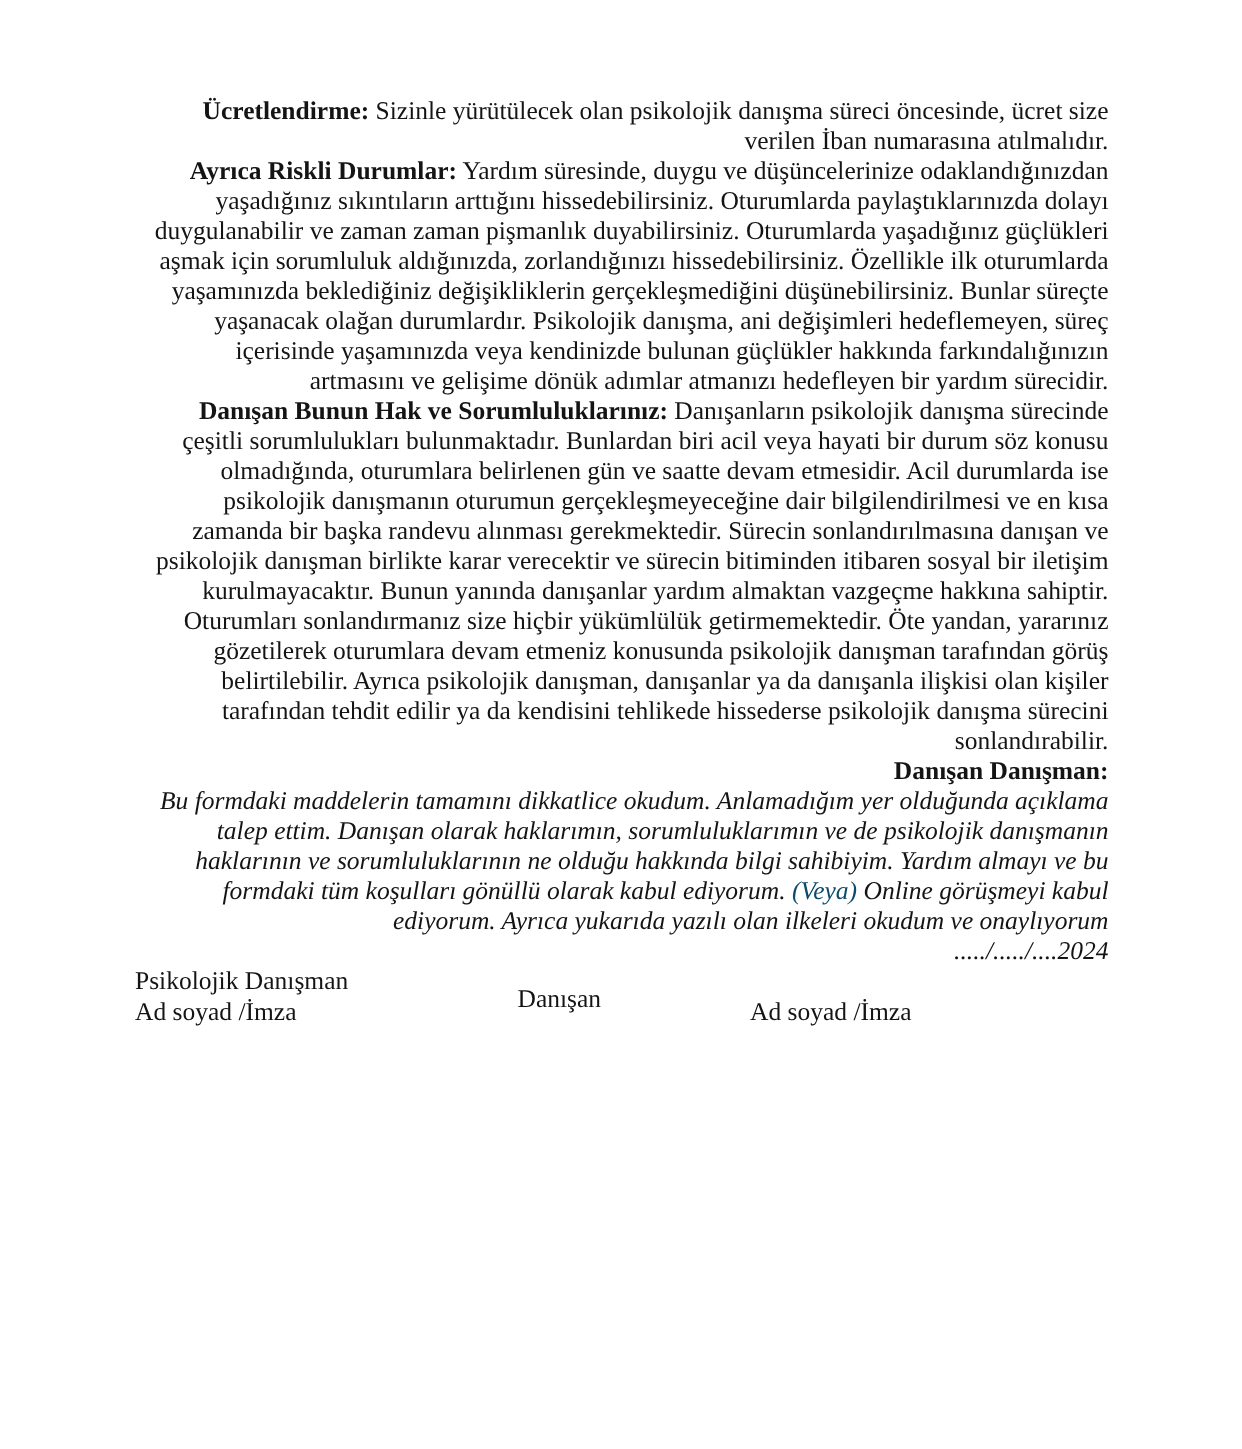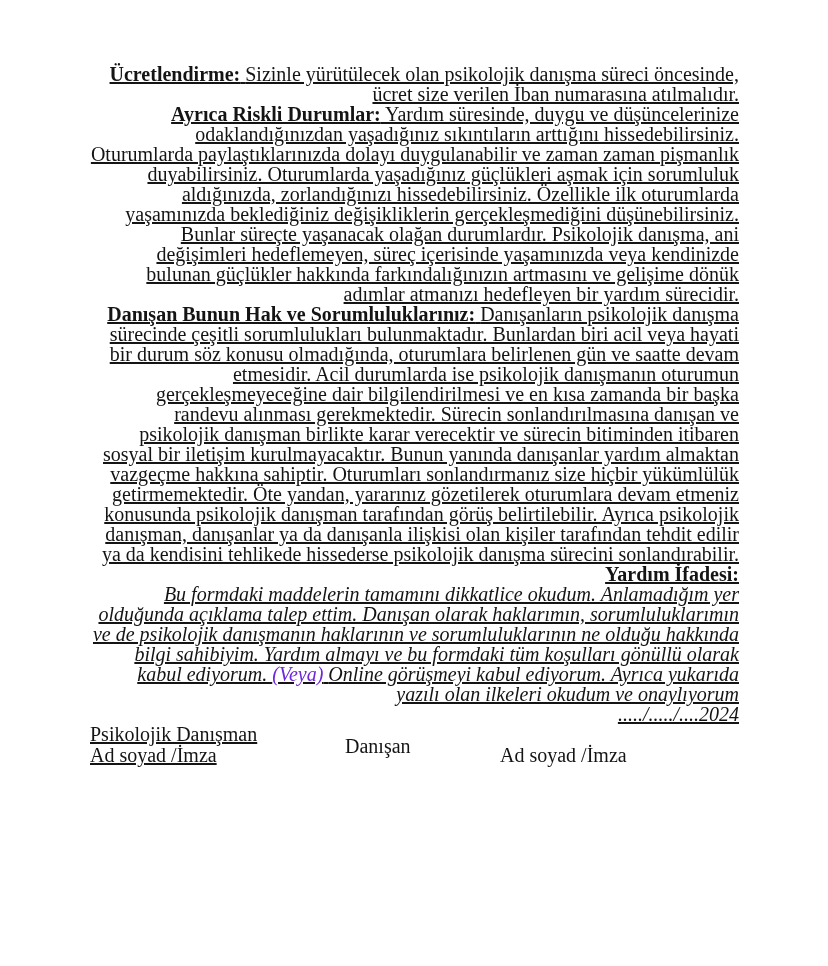--- a/index.html
+++ b/index.html
@@ -17,10 +17,9 @@
     top: 64px;
     width: 649px;
     color: #141414;
-    font-size: 20px;
+    font-size: 17px;
     line-height: 20px;
     text-align: justify;
-    text-decoration: underline;
   }
   .doc p { margin: 0; text-align: right; }
   .lead { font-weight: bold; }

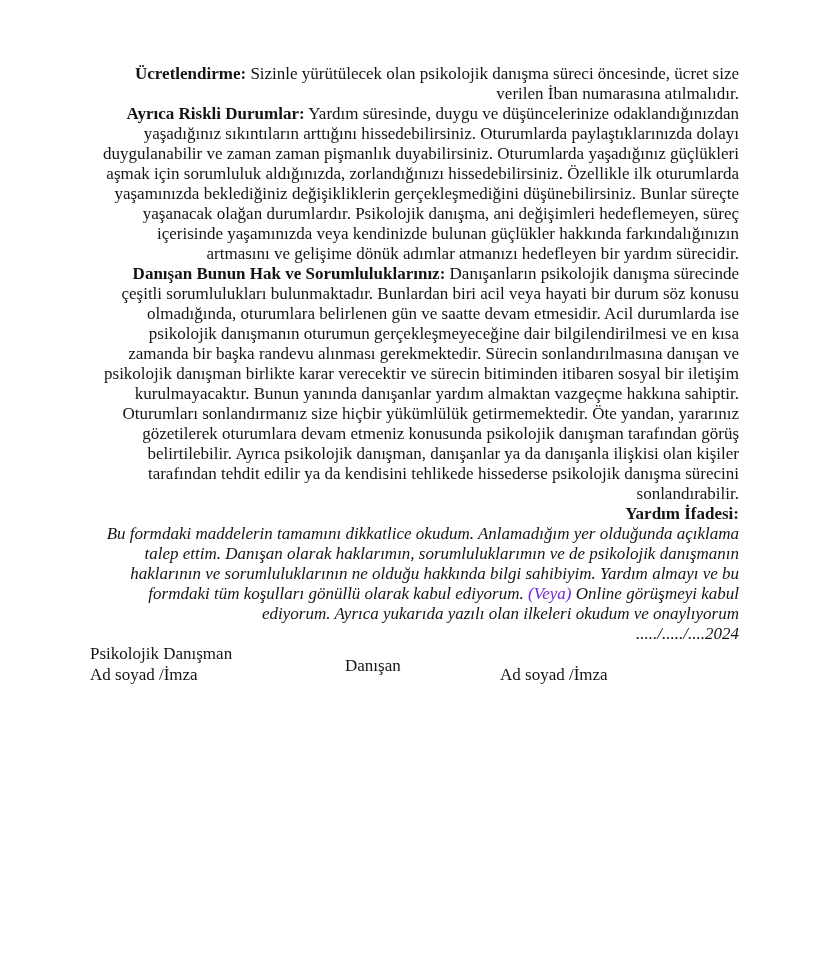--- a/index.html
+++ b/index.html
@@ -56,7 +56,7 @@
     <span>Danışanların psikolojik danışma sürecinde çeşitli sorumlulukları bulunmaktadır. Bunlardan biri acil veya hayati bir durum söz konusu olmadığında, oturumlara belirlenen gün ve saatte devam etmesidir. Acil durumlarda ise psikolojik danışmanın oturumun gerçekleşmeyeceğine dair bilgilendirilmesi ve en kısa zamanda bir başka randevu alınması gerekmektedir. Sürecin sonlandırılmasına danışan ve psikolojik danışman birlikte karar verecektir ve sürecin bitiminden itibaren sosyal bir iletişim kurulmayacaktır. Bunun yanında danışanlar yardım almaktan vazgeçme hakkına sahiptir. Oturumları sonlandırmanız size hiçbir yükümlülük getirmemektedir. Öte yandan, yararınız gözetilerek oturumlara devam etmeniz konusunda psikolojik danışman tarafından görüş belirtilebilir. Ayrıca psikolojik danışman, danışanlar ya da danışanla ilişkisi olan kişiler tarafından tehdit edilir ya da kendisini tehlikede hissederse psikolojik danışma sürecini sonlandırabilir.</span>
   </p>
 
-  <p class="statement-heading">Yardım İfadesi:</p>
+  <p class="statement-heading">Danışan Danışman:</p>
 
   <p class="statement-body">
     <span>Bu formdaki maddelerin tamamını dikkatlice okudum. Anlamadığım yer olduğunda açıklama talep ettim. Danışan olarak haklarımın, sorumluluklarımın ve de psikolojik danışmanın haklarının ve sorumluluklarının ne olduğu hakkında bilgi sahibiyim. Yardım almayı ve bu formdaki tüm koşulları gönüllü olarak kabul ediyorum. </span>

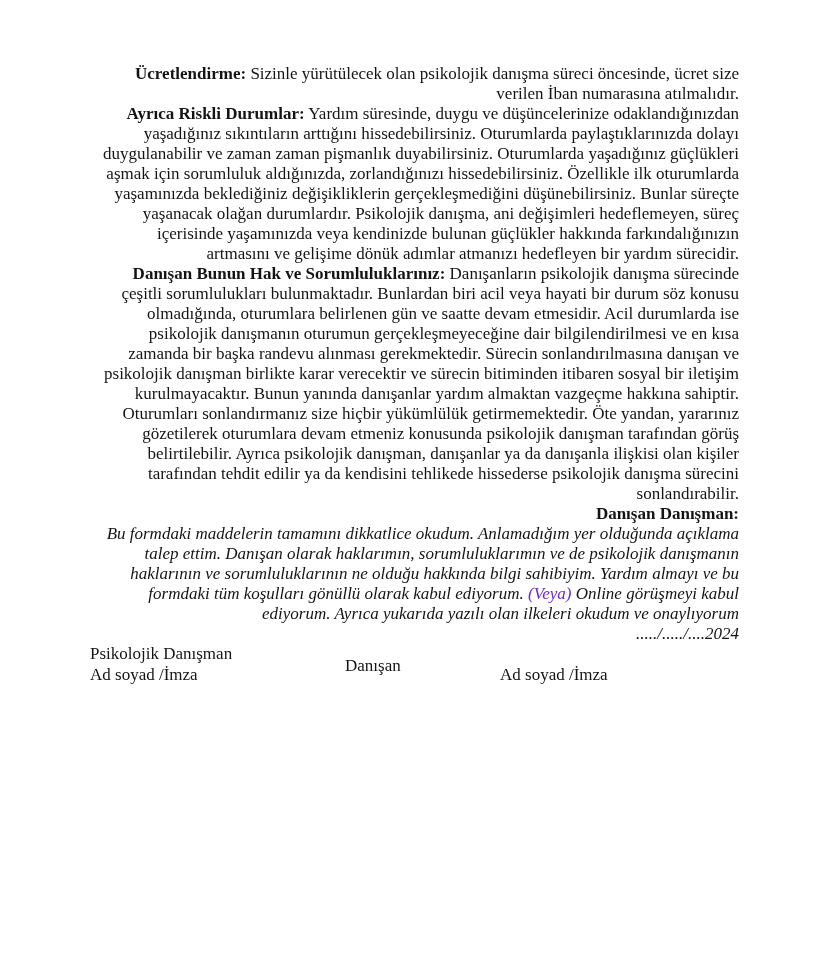--- a/index.html
+++ b/index.html
@@ -25,7 +25,7 @@
   .lead { font-weight: bold; }
   .statement-heading { font-weight: bold; }
   .statement-body { font-style: italic; }
-  .red-note { color: #6d28d9; }
+  .red-note { color: #0c4a6e; }
   .date-line {
     font-style: italic;
     text-align: left;

